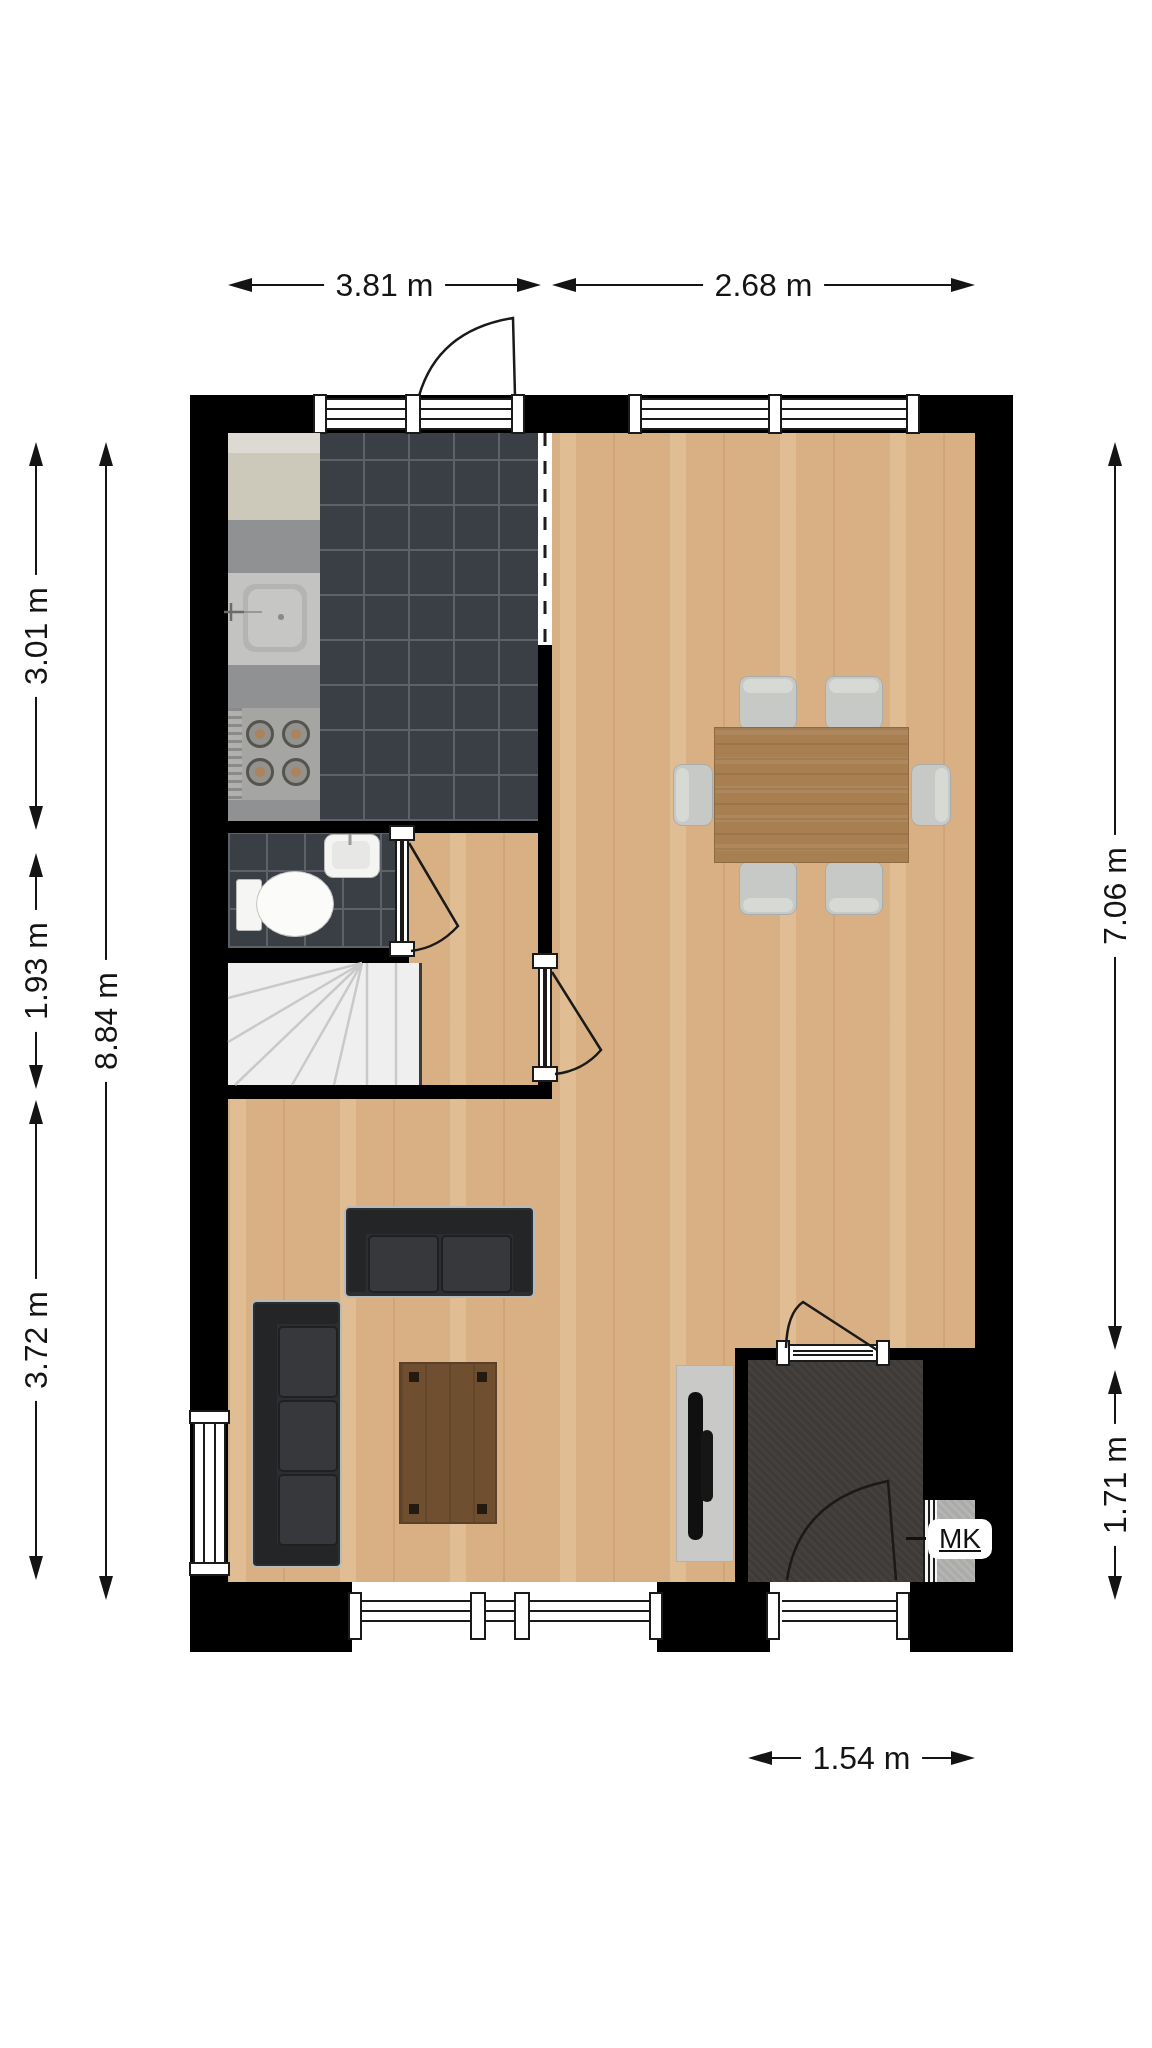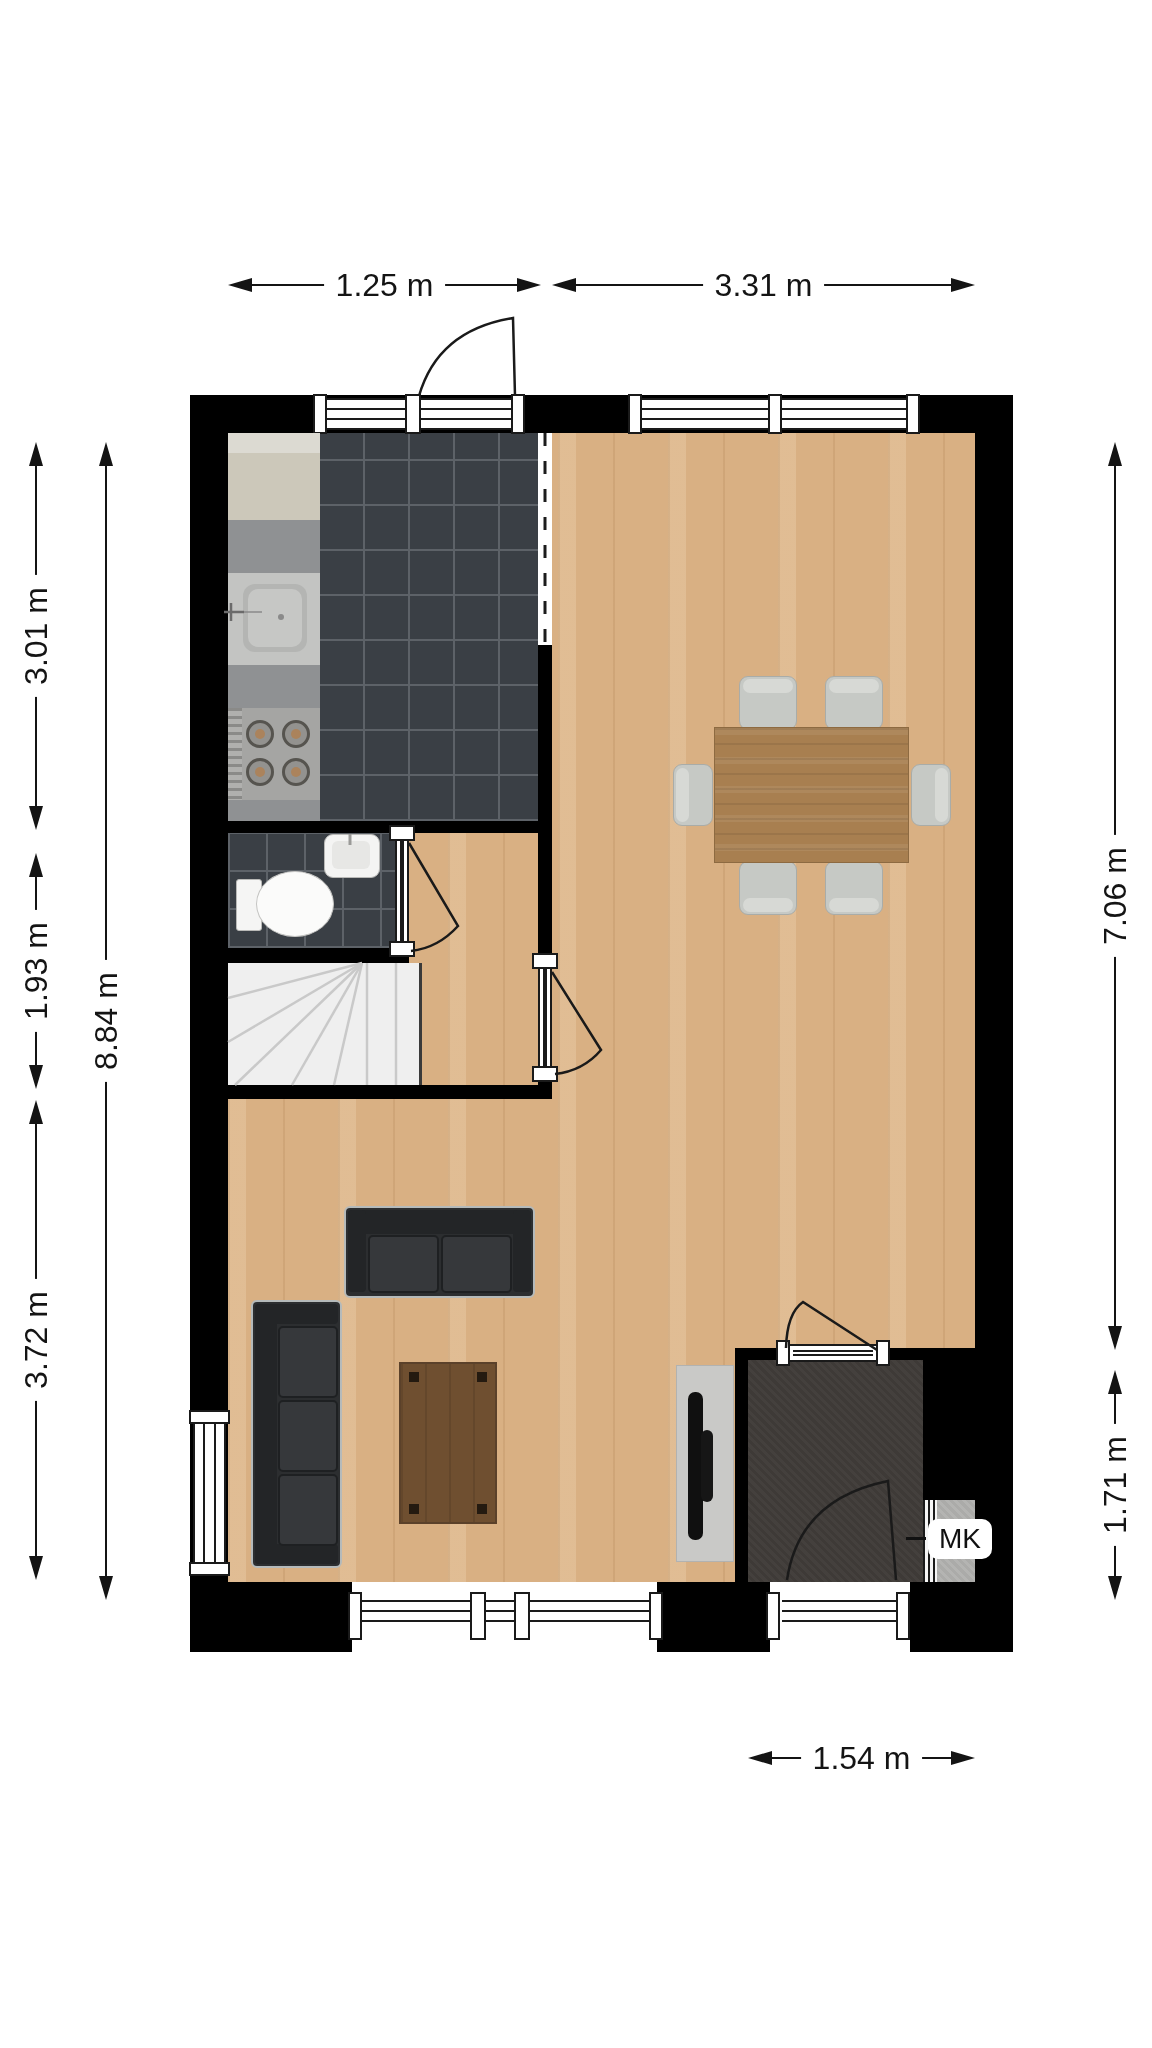--- a/index.html
+++ b/index.html
@@ -68,7 +68,7 @@
     <span class="ah l"></span>
     <span class="line"></span>
     <span class="ah r"></span>
-    <span class="dlabel">1.25 m</span>
+    <span class="dlabel">3.81 m</span>
   </div>
   <div class="dim" style="left:552px;top:270px;width:423px">
     <span class="ah l"></span>

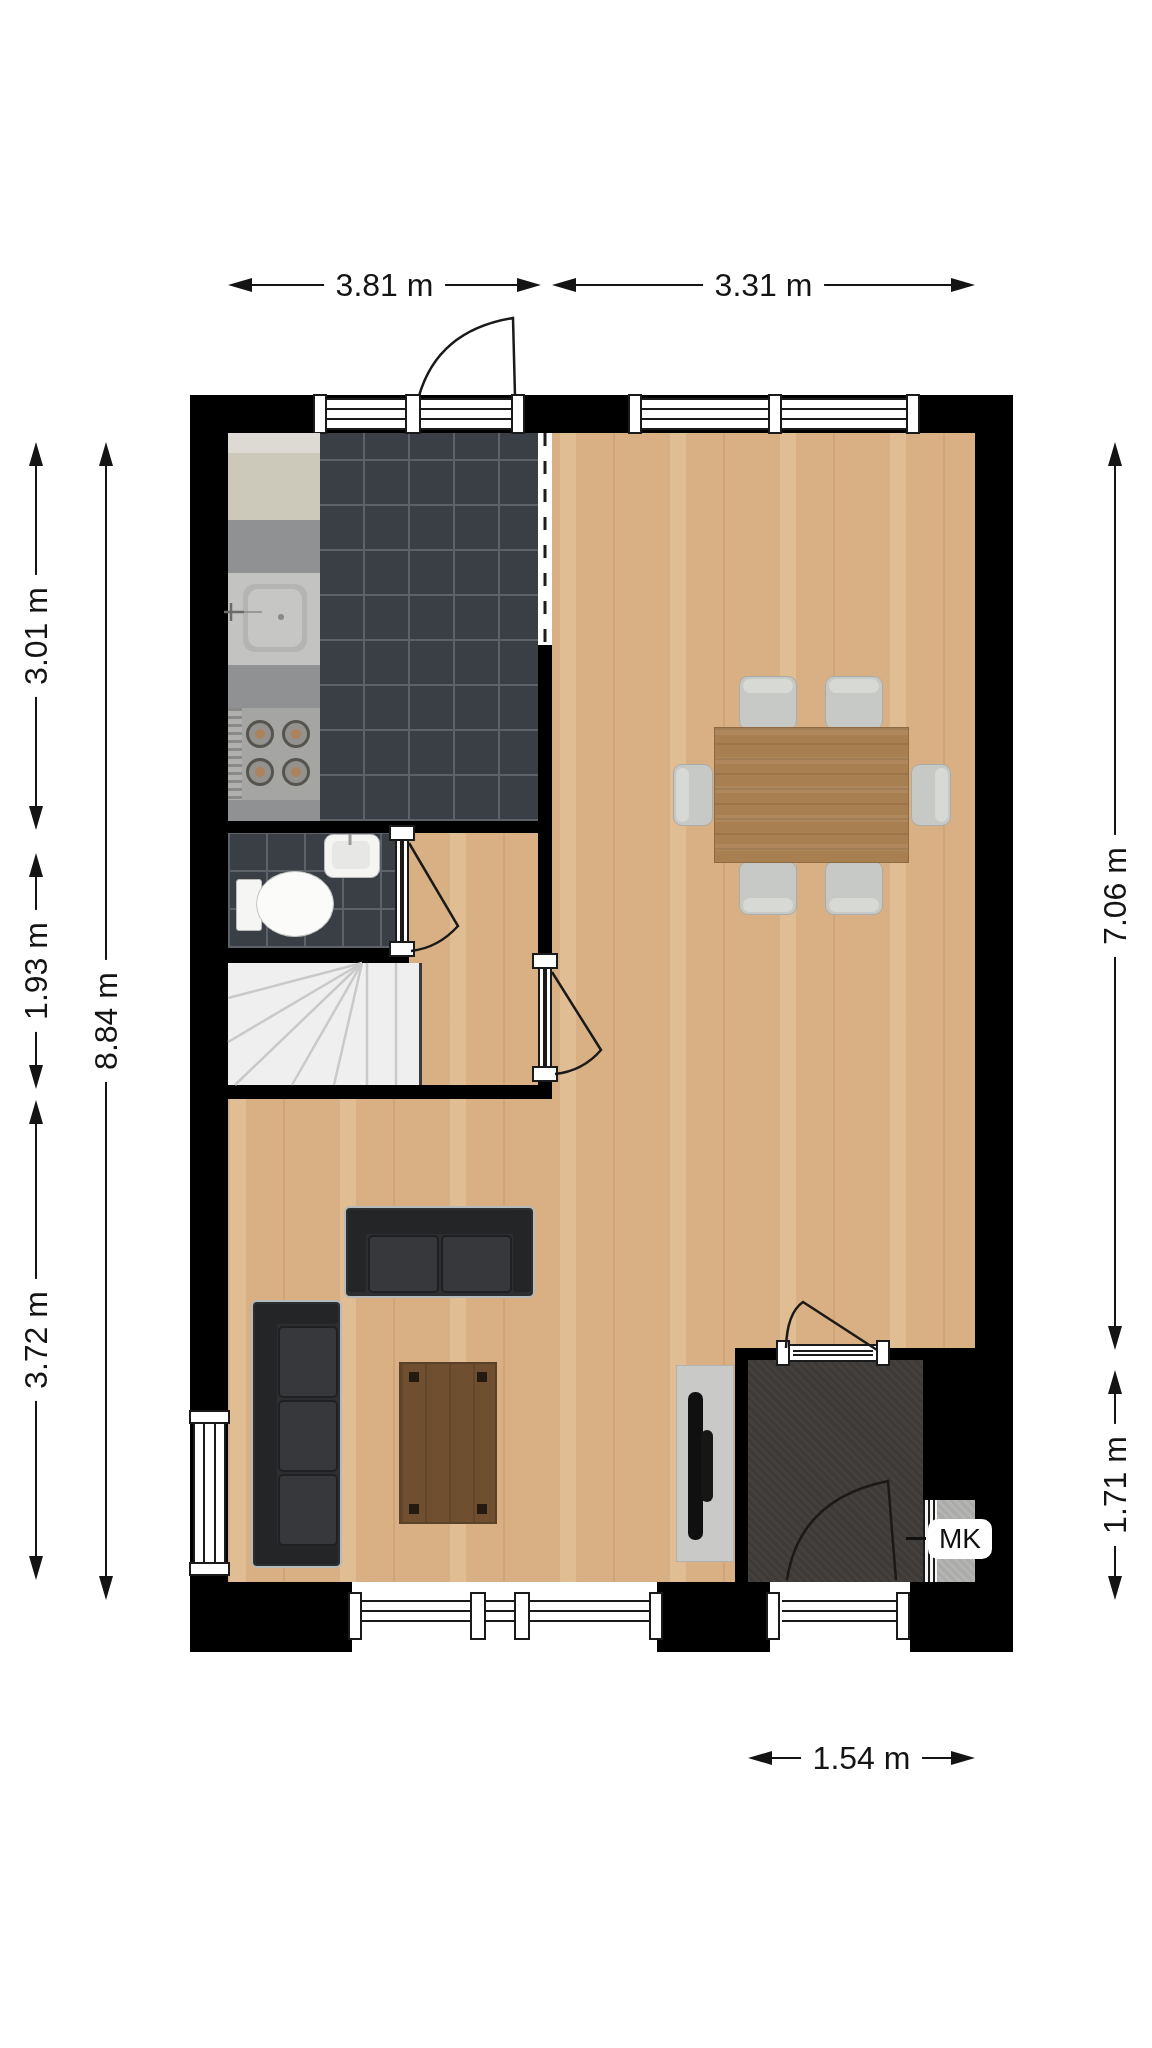--- a/index.html
+++ b/index.html
@@ -74,7 +74,7 @@
     <span class="ah l"></span>
     <span class="line"></span>
     <span class="ah r"></span>
-    <span class="dlabel">3.31 m</span>
+    <span class="dlabel">2.68 m</span>
   </div>
 
   <div class="dim vert" style="left:-158px;top:621px;width:388px">

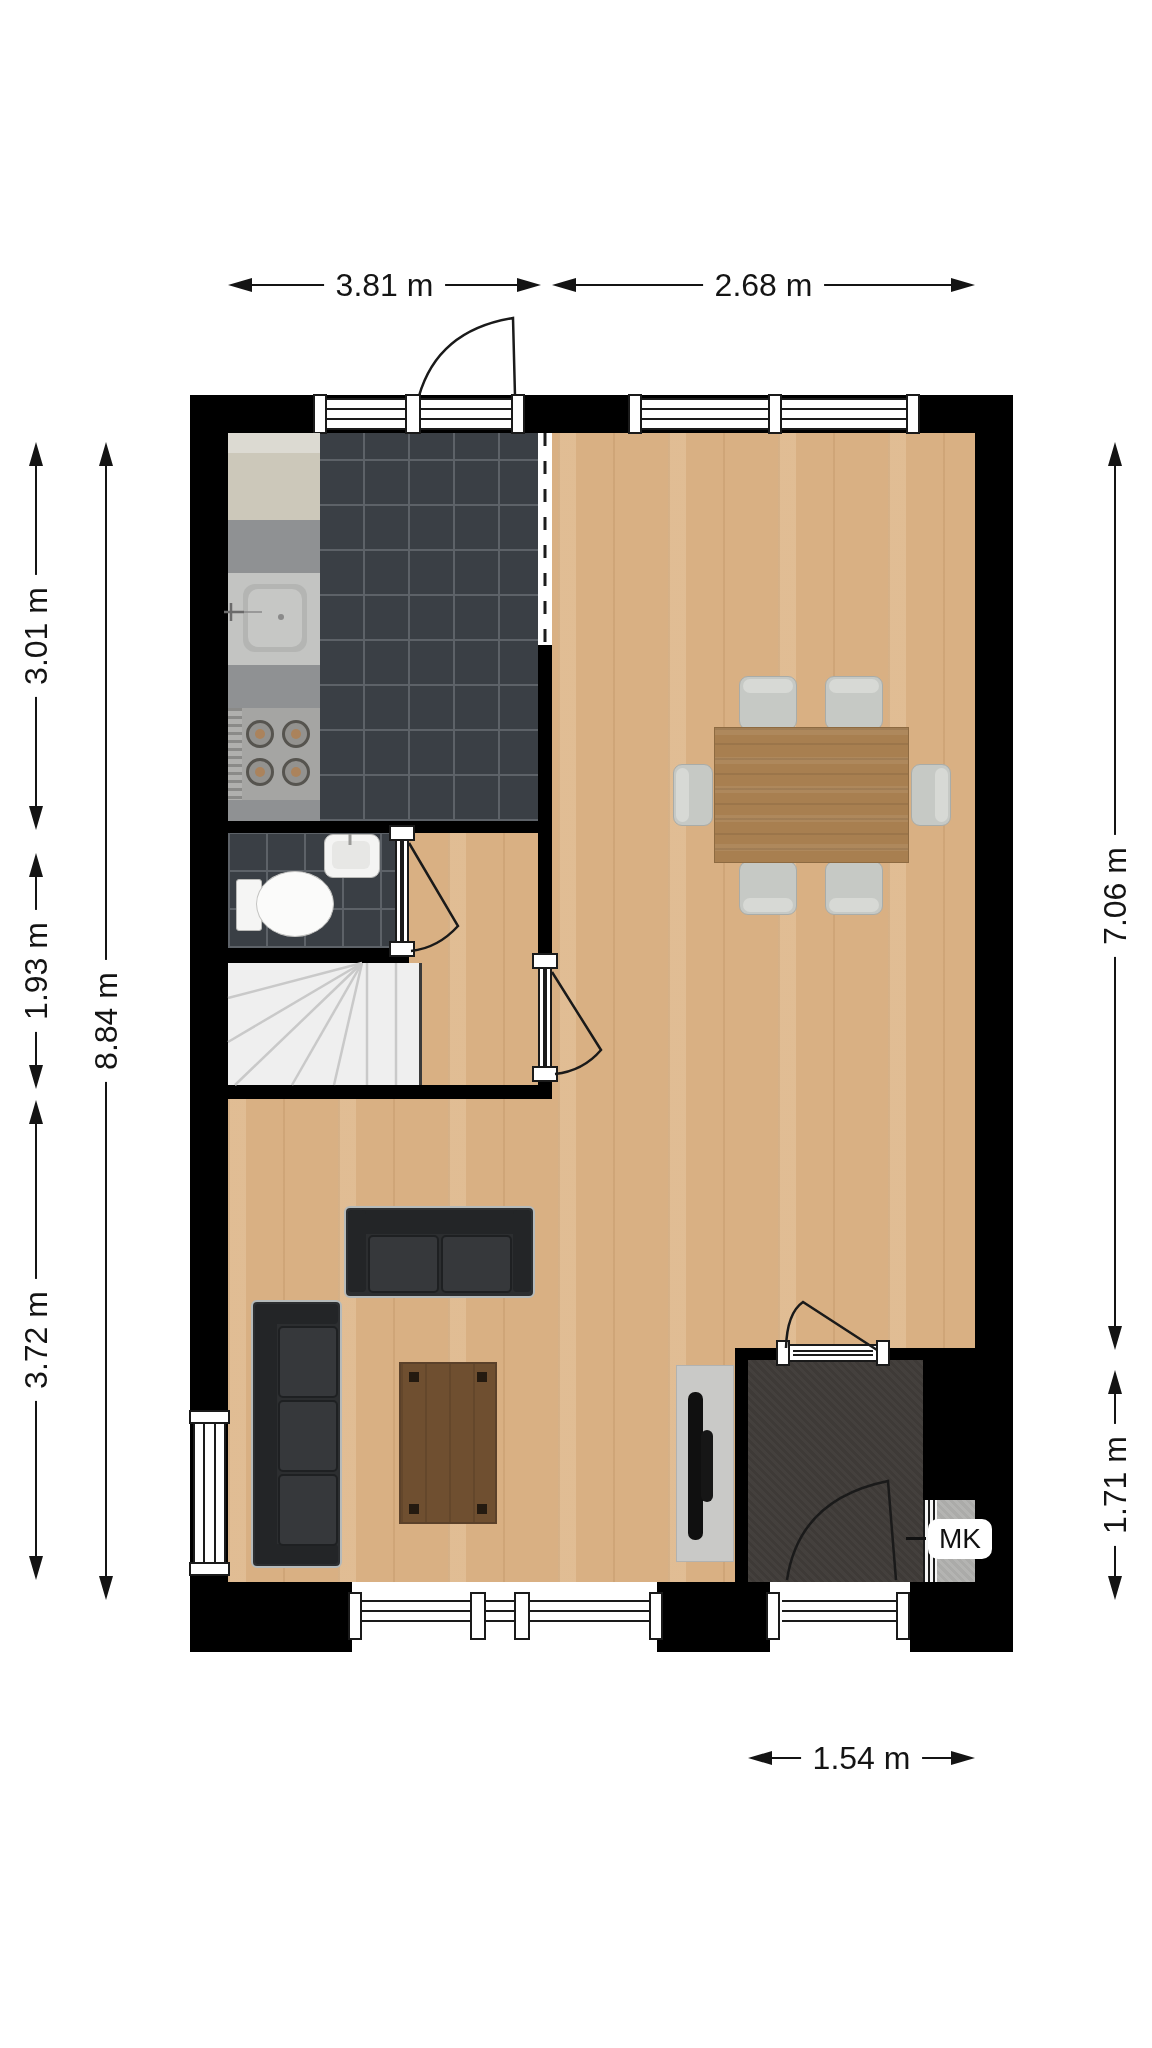--- a/index.html
+++ b/index.html
@@ -5,7 +5,7 @@
   html,body{margin:0;padding:0;background:#fff;}
   body{font-family:"Liberation Sans", sans-serif;}
   .canvas{position:relative;width:1152px;height:2048px;background:#ffffff;overflow:hidden;}
-  .abs{position:absolute;}
+  .abs{position:absolute;text-decoration:underline;}
 
   
   .dim{position:absolute;height:30px;}

